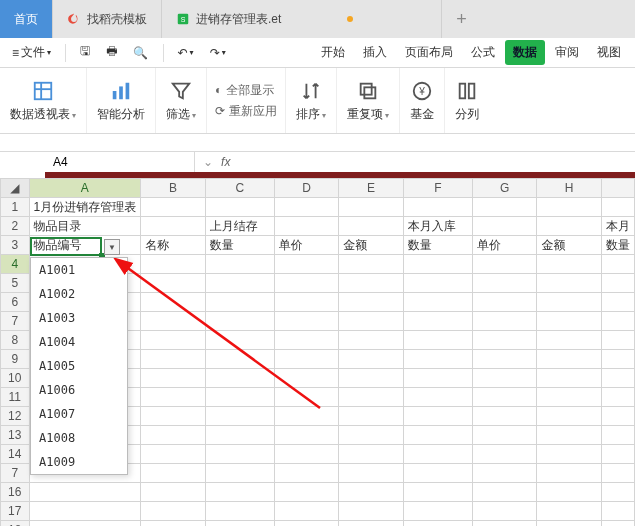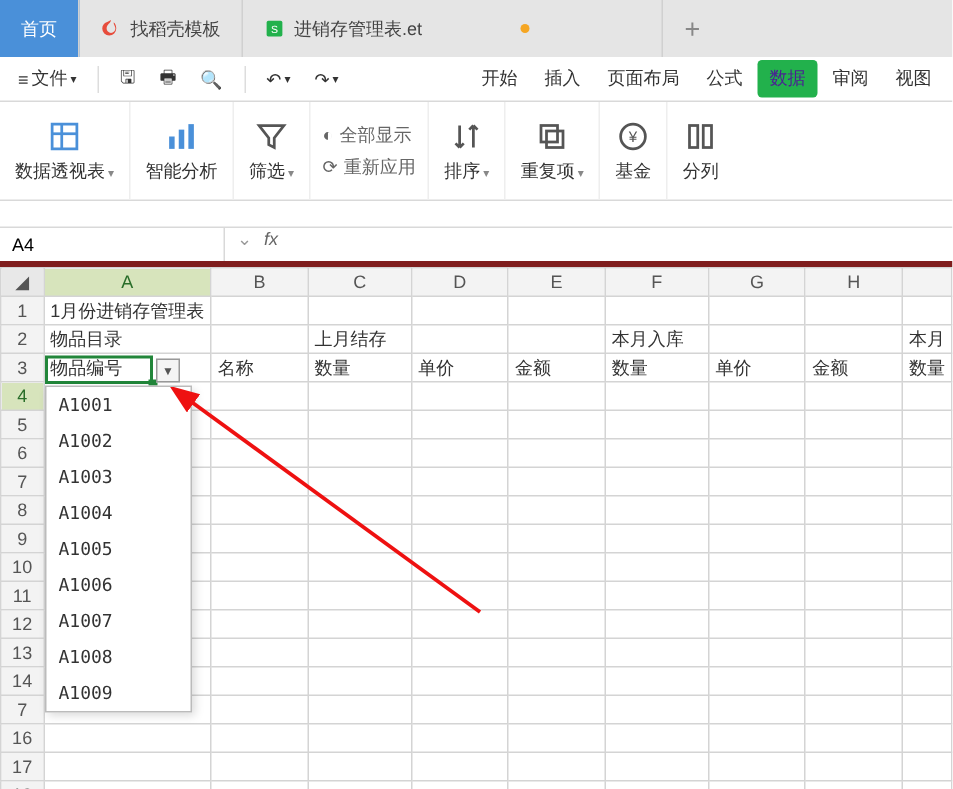--- a/index.html
+++ b/index.html
@@ -19,7 +19,7 @@
   .menu-sep { width:1px; height:18px; background:#ddd; margin:0 4px; }
   .menu-tabs { display:flex; gap:2px; margin-left:auto; }
   .menu-tab { padding:4px 8px; cursor:pointer; }
-  .menu-tab.active { background:#22b14c; color:#4c1d95; border-radius:3px; }
+  .menu-tab.active { background:#22b14c; color:#0f172a; border-radius:3px;font-weight:bold; }
 
   
   .ribbon { height: 66px; border-bottom:1px solid #d9d9d9; display:flex; align-items:stretch; }

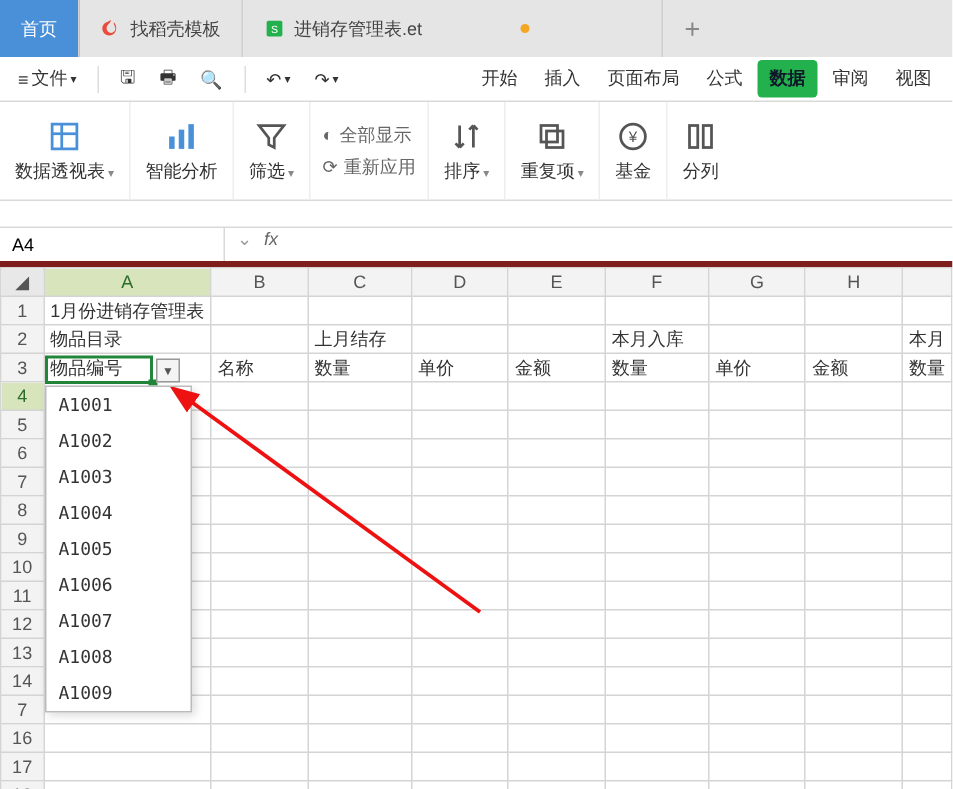--- a/index.html
+++ b/index.html
@@ -31,7 +31,7 @@
   .rib-sub .line { display:flex; align-items:center; gap:4px; font-size:12px; color:#666; cursor:pointer; white-space:nowrap; }
 
   
-  .fx-row { height:26px; border-bottom:4px solid #7f1d1d; display:flex; align-items:flex-start; }
+  .fx-row { height:26px; border-bottom:6px solid #7f1d1d; display:flex; align-items:center;margin-left:45px; }
   .name-box { width:150px; height:100%; border-right:1px solid #d9d9d9; display:flex; align-items:center; padding:0 8px; }
   .name-box input { border:none; outline:none; width:100%; font-size:12px; }
   .fx-btns { display:flex; align-items:center; gap:8px; padding:0 8px; color:#999; }

